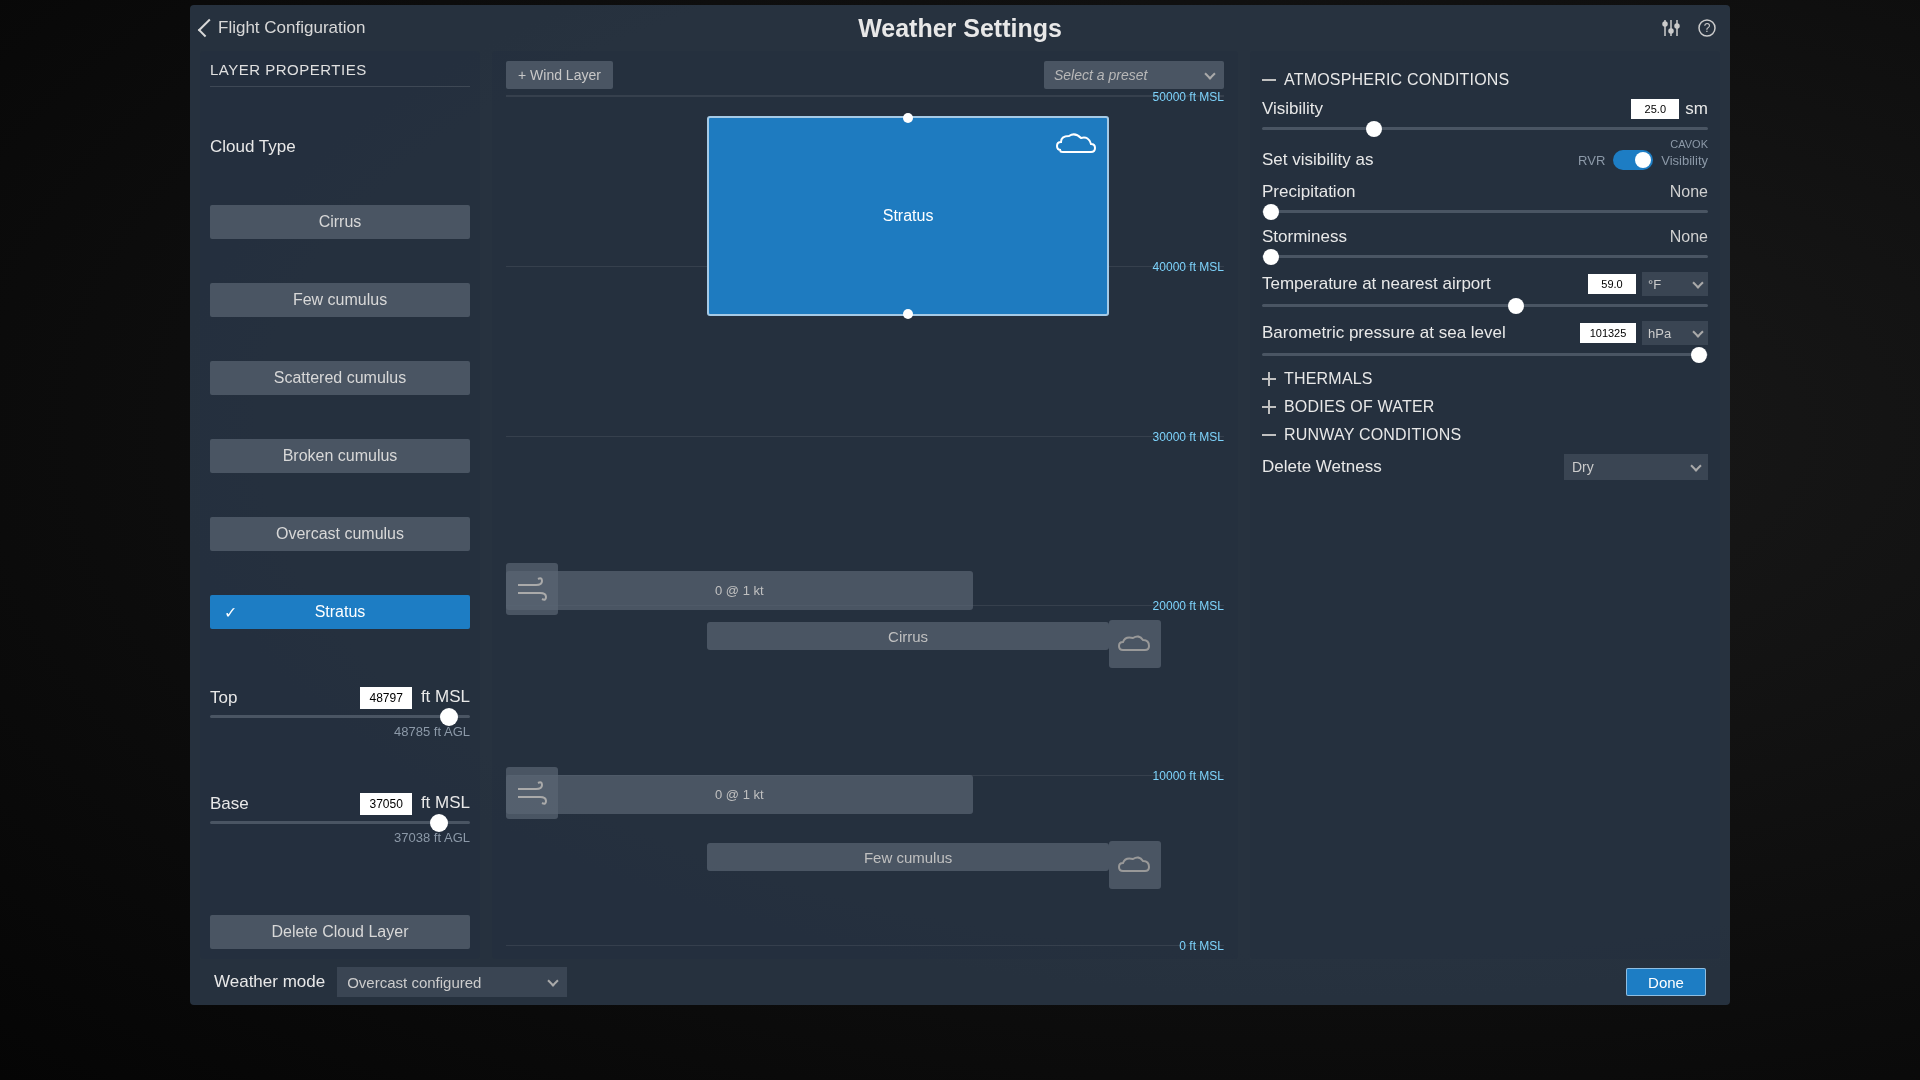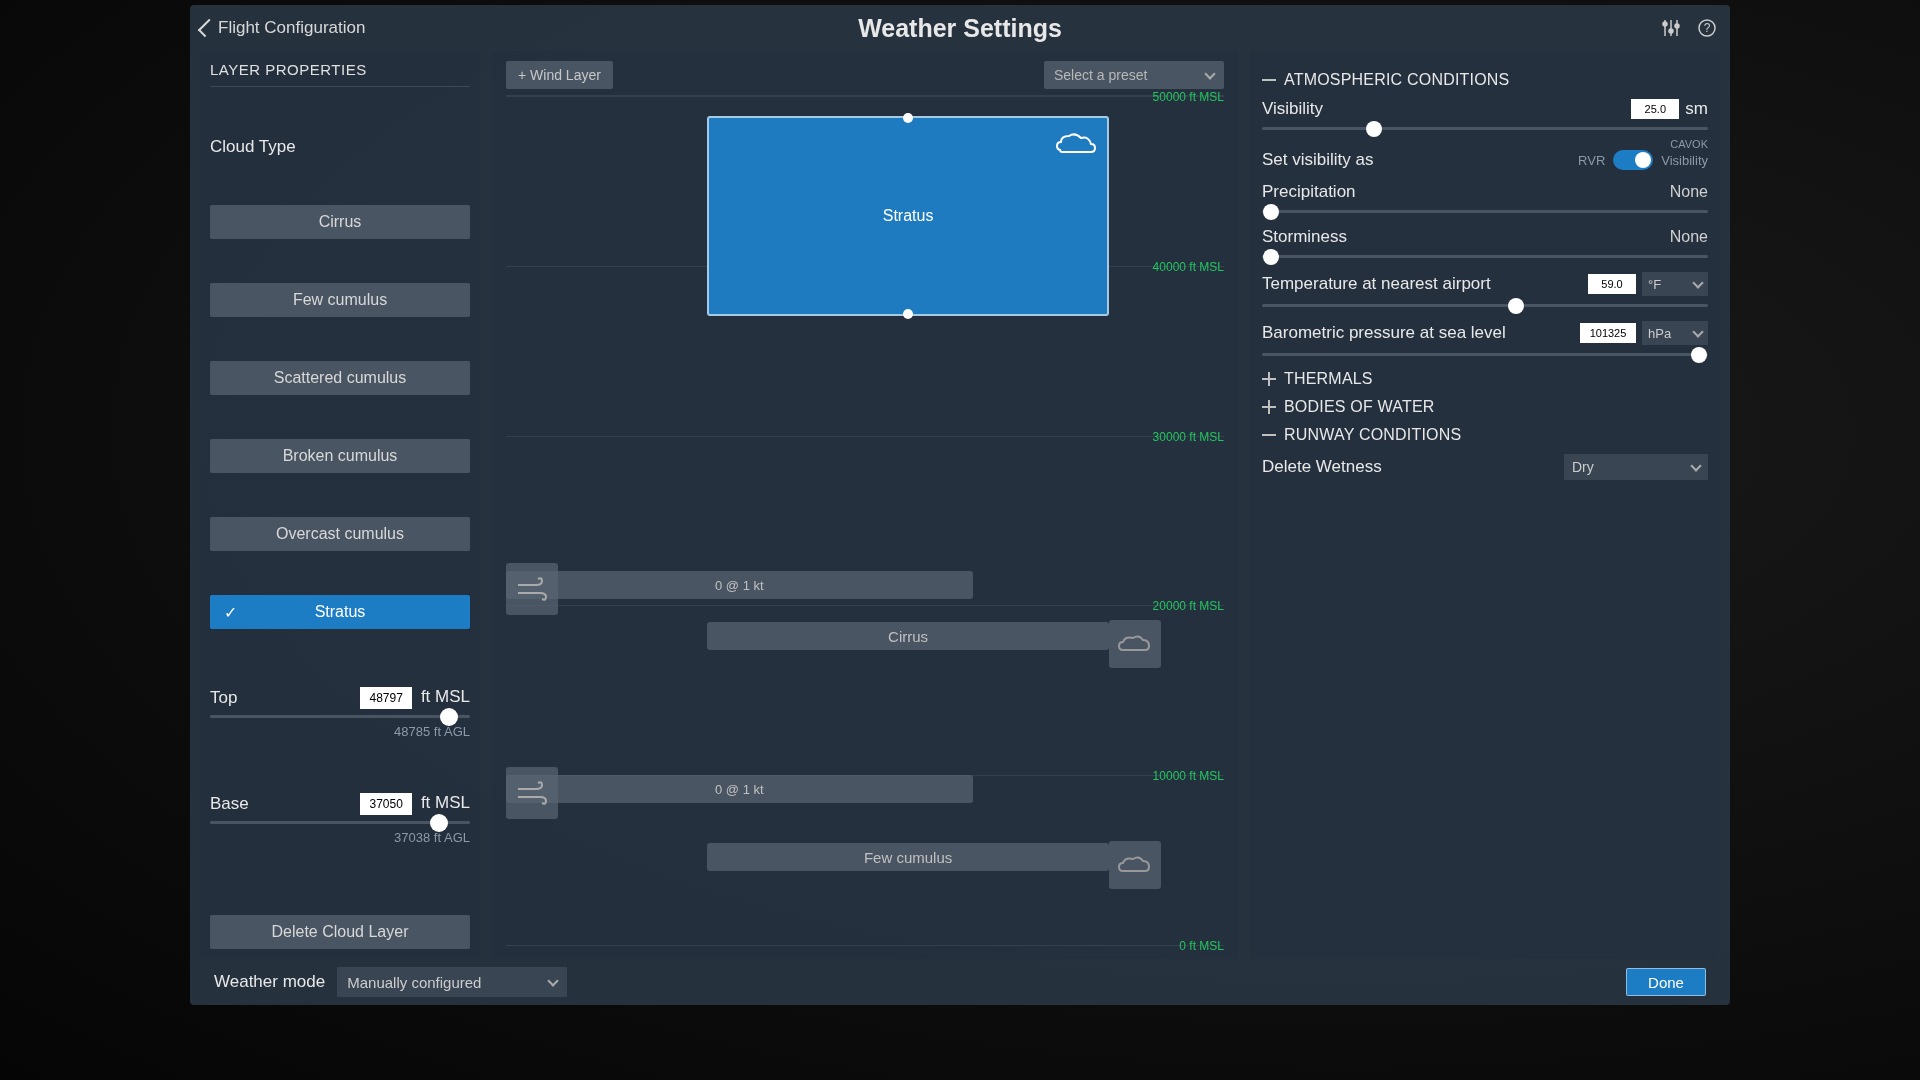--- a/index.html
+++ b/index.html
@@ -149,6 +149,7 @@
   border-radius: 2px;
   display: flex; align-items: center; justify-content: space-between;
   cursor: pointer;
+  font-style: italic;
 }
 .chev-down {
   width: 8px; height: 8px;

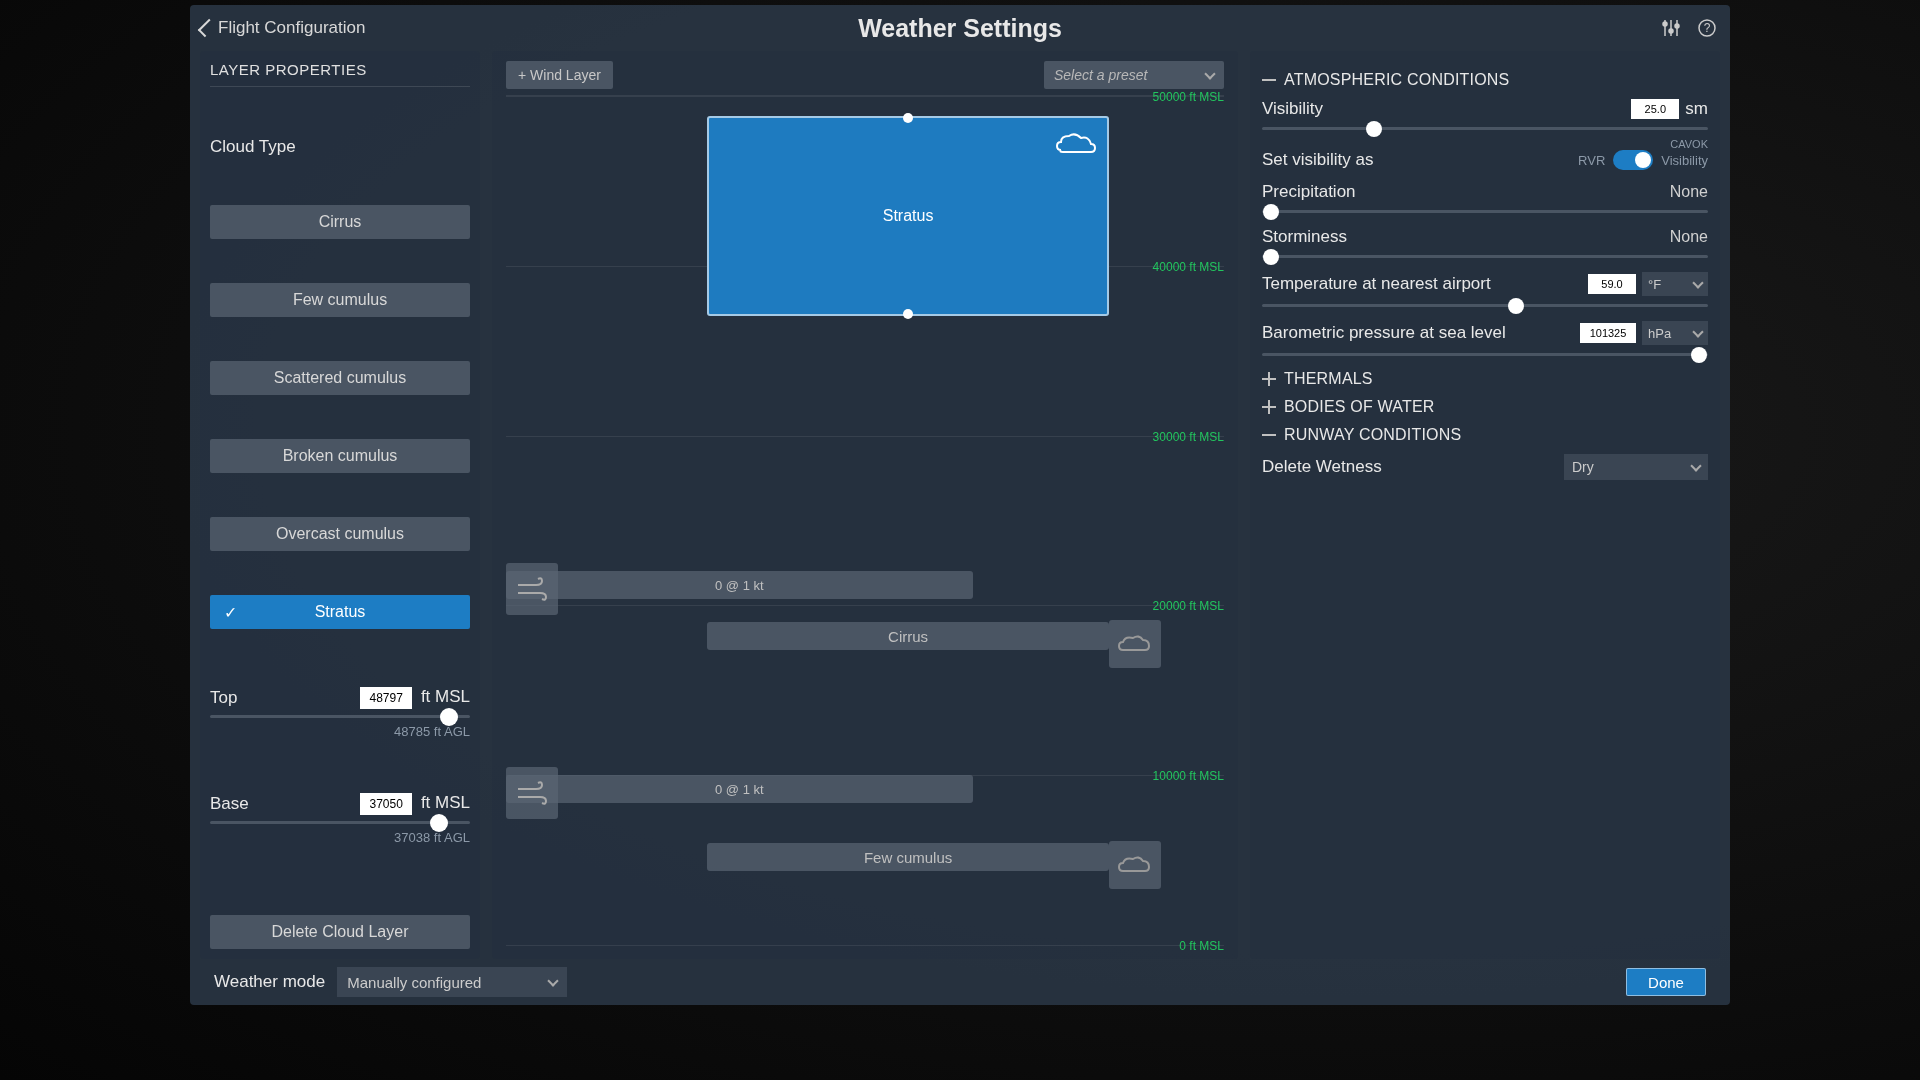--- a/index.html
+++ b/index.html
@@ -170,7 +170,7 @@
 .alt-label {
   position: absolute; right: 0;
   transform: translateY(-50%);
-  font-size: 12px; color: #22c55e;
+  font-size: 12px; color: #7dd3fc;
 }
 .layer-box {
   position: absolute;

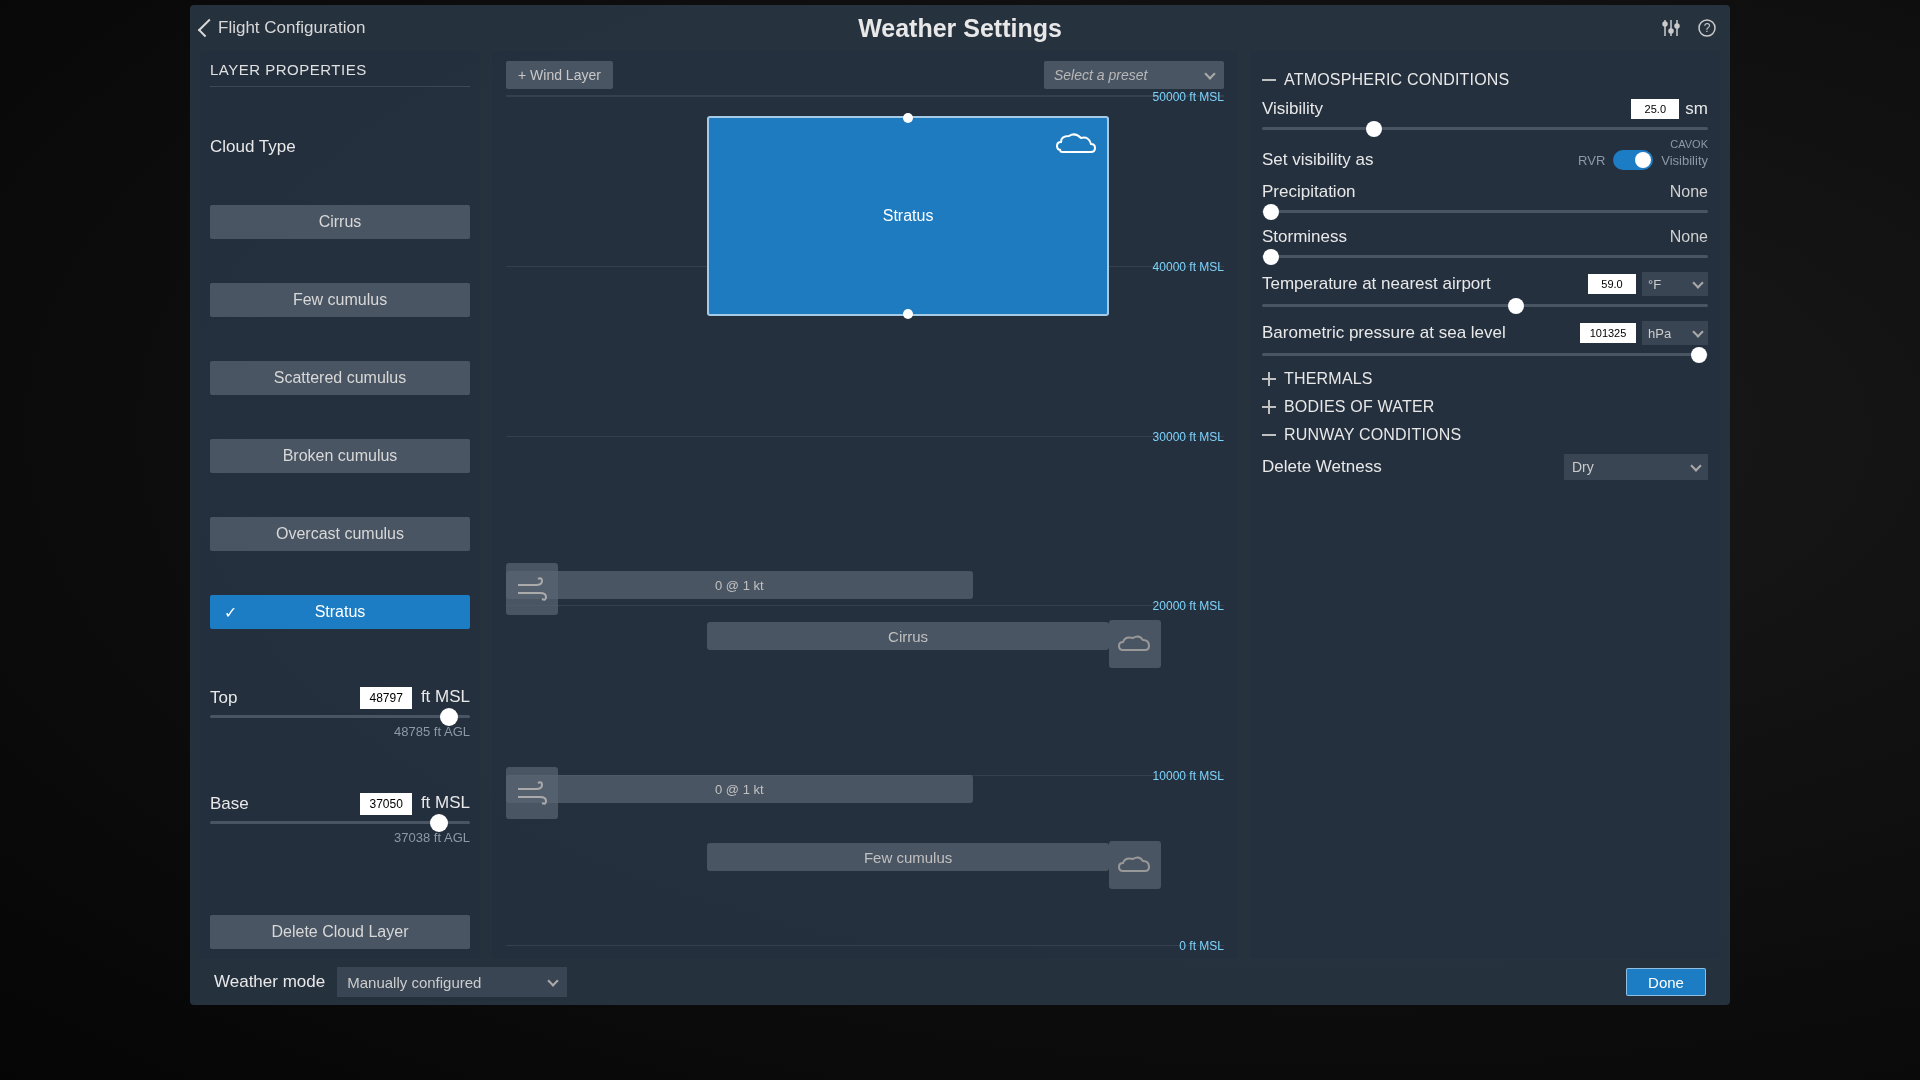--- a/index.html
+++ b/index.html
@@ -191,7 +191,7 @@
 .layer-wind {
   left: 0%; width: 65%;
   background: rgba(90,101,115,0.7);
-  height: 28px;
+  height: 39px;
   display: flex; align-items: center; justify-content: center;
   font-size: 13px; color: #c0c0c0;
 }

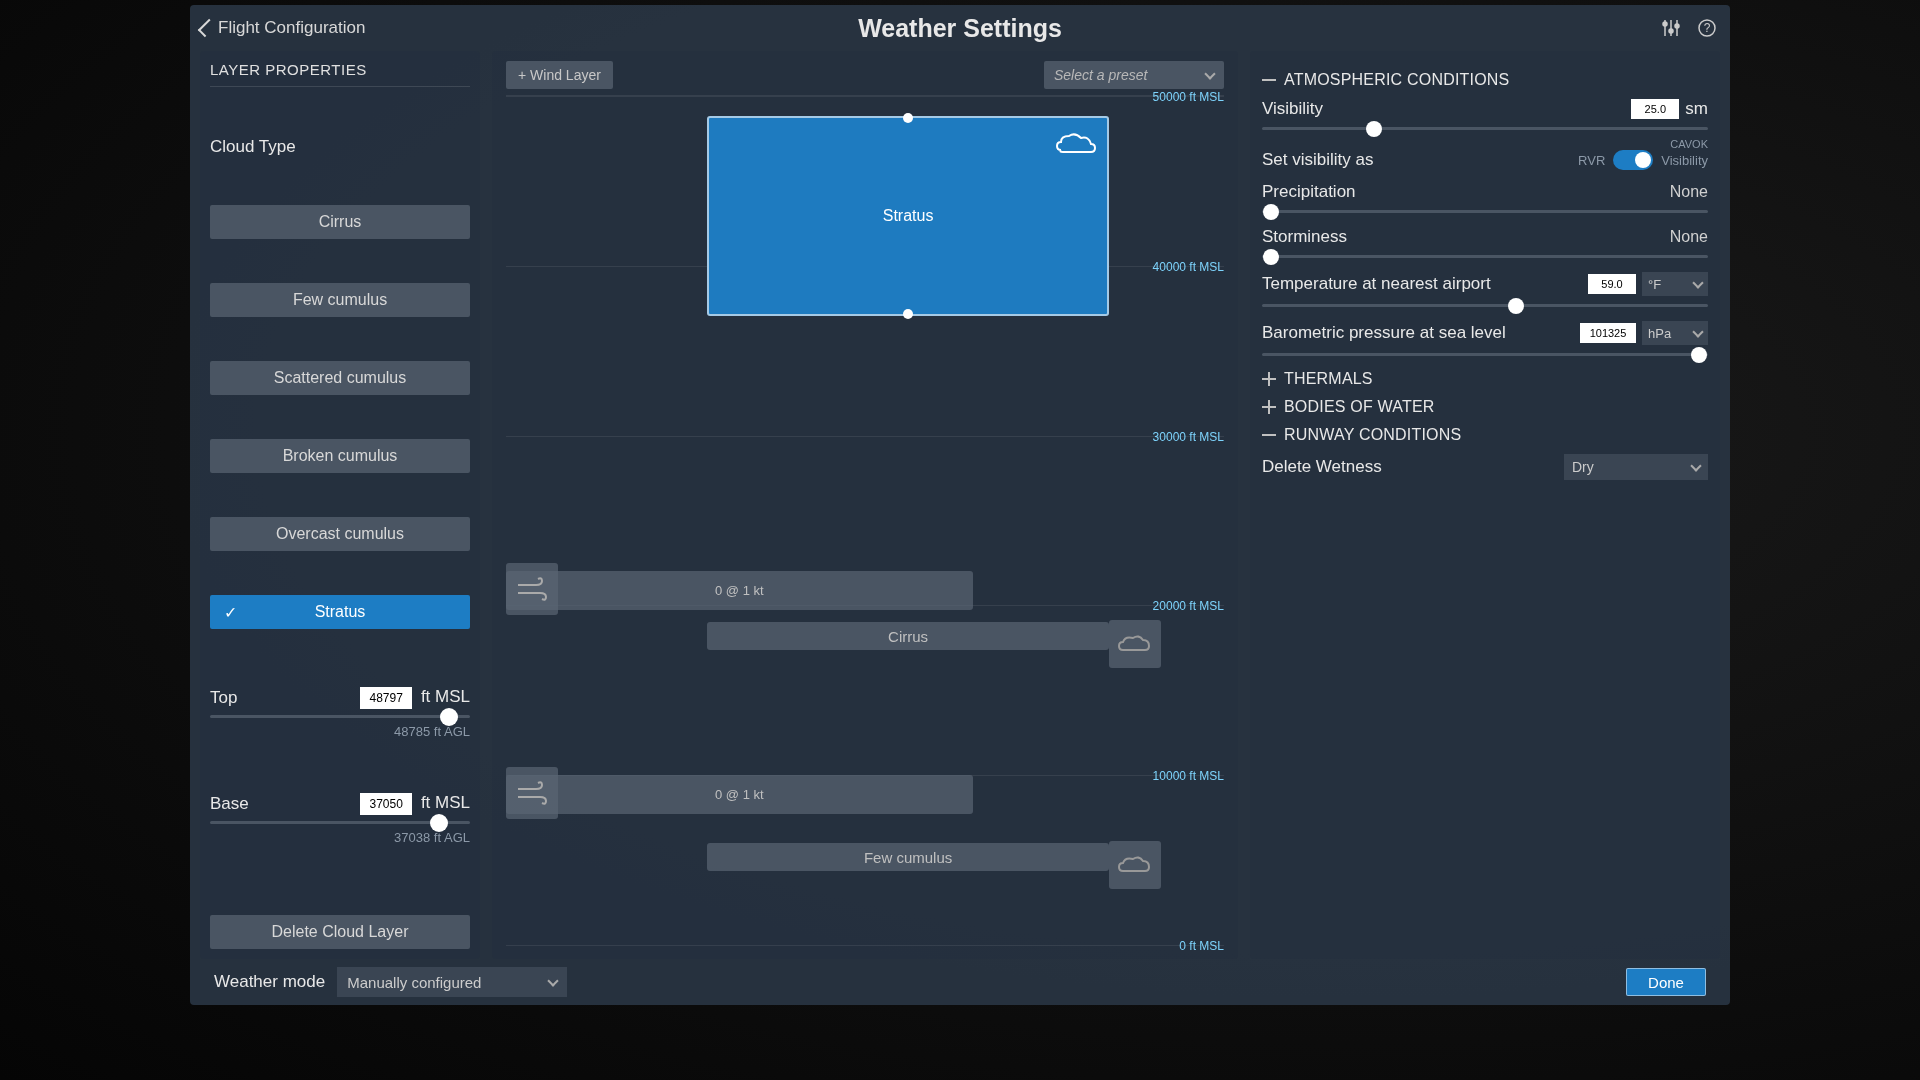--- a/index.html
+++ b/index.html
@@ -598,7 +598,7 @@
   <div class="footer">
     <span class="mode-label">Weather mode</span>
     <div class="mode-select">
-      <span>Manually configured</span>
+      <span>Overcast configured</span>
       <span class="chev-down"></span>
     </div>
     <button class="done-btn">Done</button>

